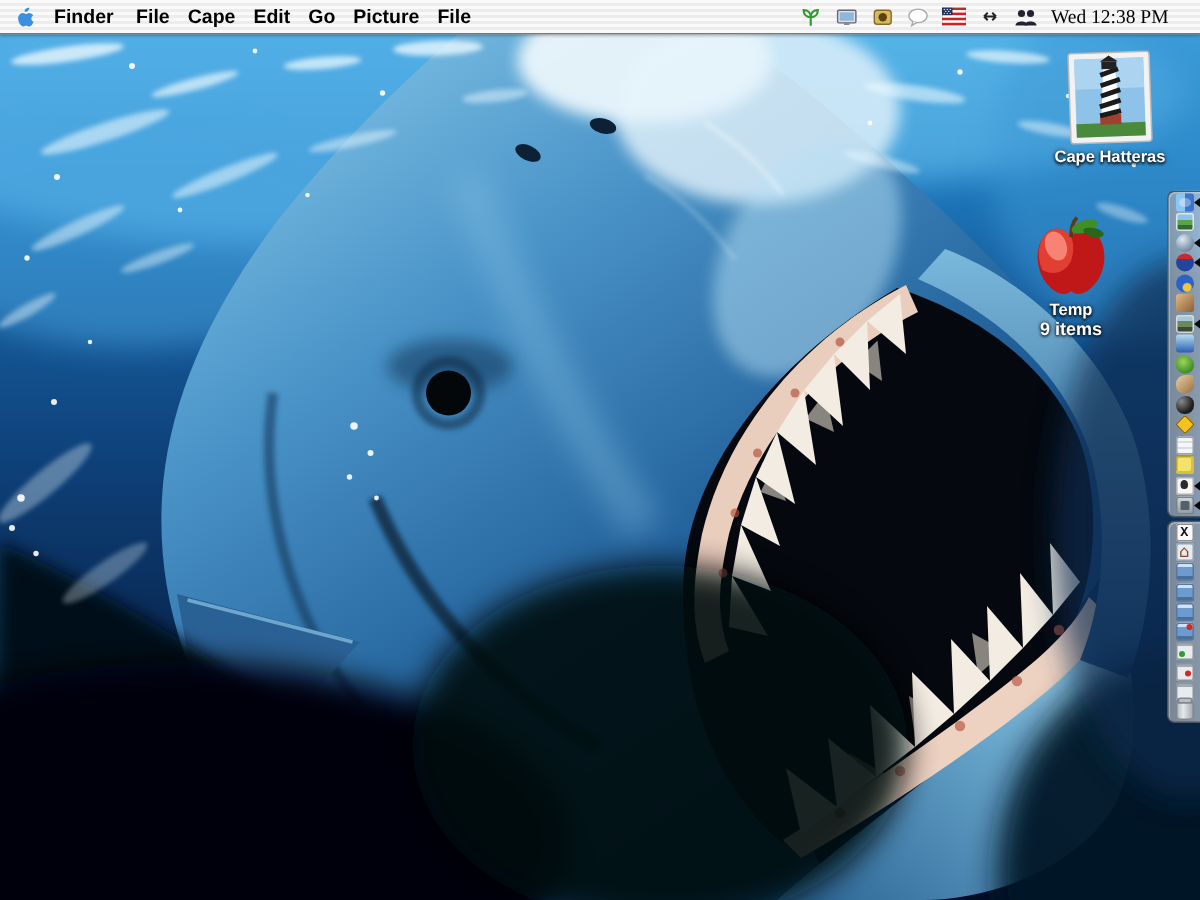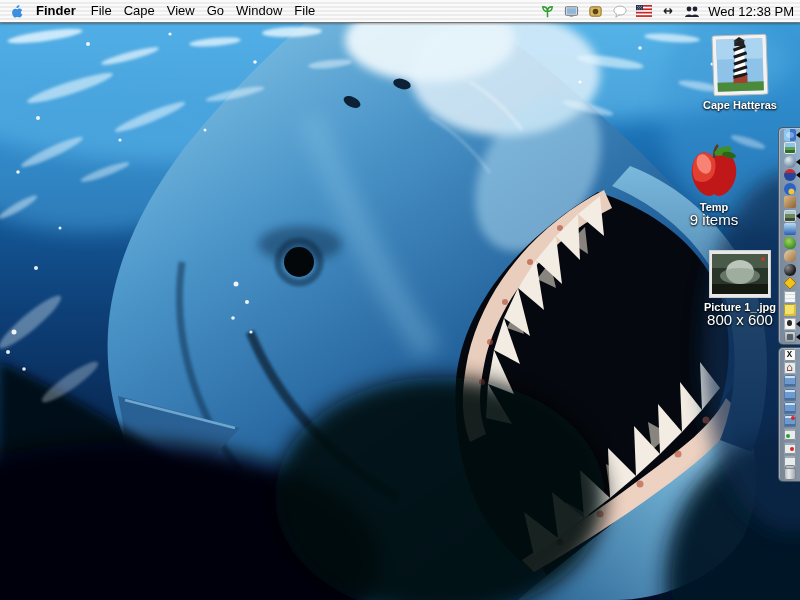--- a/index.html
+++ b/index.html
@@ -12,7 +12,7 @@
     border-bottom:1px solid #777;box-shadow:0 1px 2px rgba(0,0,0,.35);
     display:flex;align-items:center;font-size:13px;color:#000;}
   #apple-menu{width:30px;display:flex;justify-content:center;align-items:center;height:22px;cursor:default;}
-  .menu-item{padding:0 6px;height:22px;line-height:22px;cursor:default;white-space:nowrap;}
+  .menu-item{padding:0 6px;height:22px;line-height:22px;cursor:default;white-space:nowrap;font-weight:bold;}
   .menu-item.bold{font-weight:bold;padding-right:9px;}
   #menu-spacer{flex:1;}
   #menu-extras{display:flex;align-items:center;gap:7px;height:22px;margin-right:6px;}

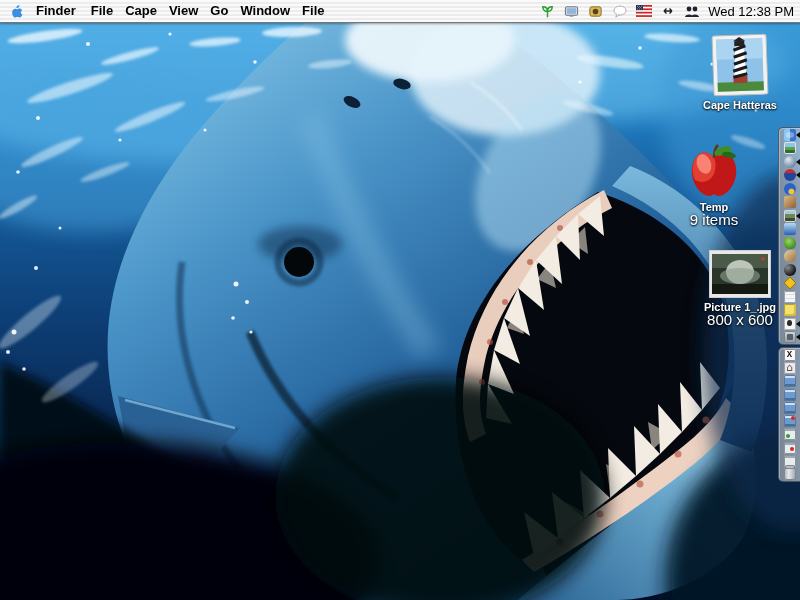--- a/index.html
+++ b/index.html
@@ -408,7 +408,7 @@
         <span class="menu-item bold">Finder</span>
         <span class="menu-item">File</span>
         <span class="menu-item">Cape</span>
-        <span class="menu-item">View</span>
+        <span class="menu-item">Edit</span>
         <span class="menu-item">Go</span>
         <span class="menu-item">Window</span>
         <span class="menu-item">File</span>

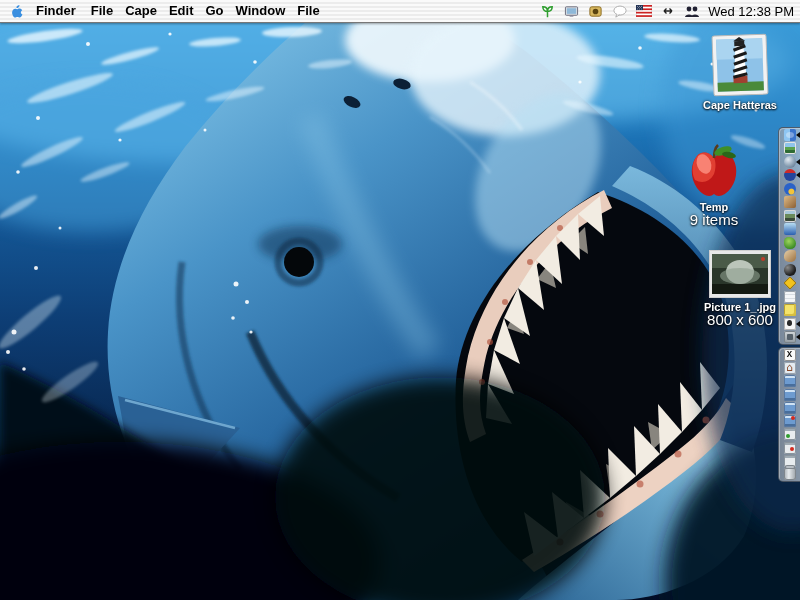--- a/index.html
+++ b/index.html
@@ -410,7 +410,7 @@
         <span class="menu-item">Cape</span>
         <span class="menu-item">Edit</span>
         <span class="menu-item">Go</span>
-        <span class="menu-item">Window</span>
+        <span class="menu-item">Picture</span>
         <span class="menu-item">File</span>
       </div>
     <div id="menu-spacer"></div>

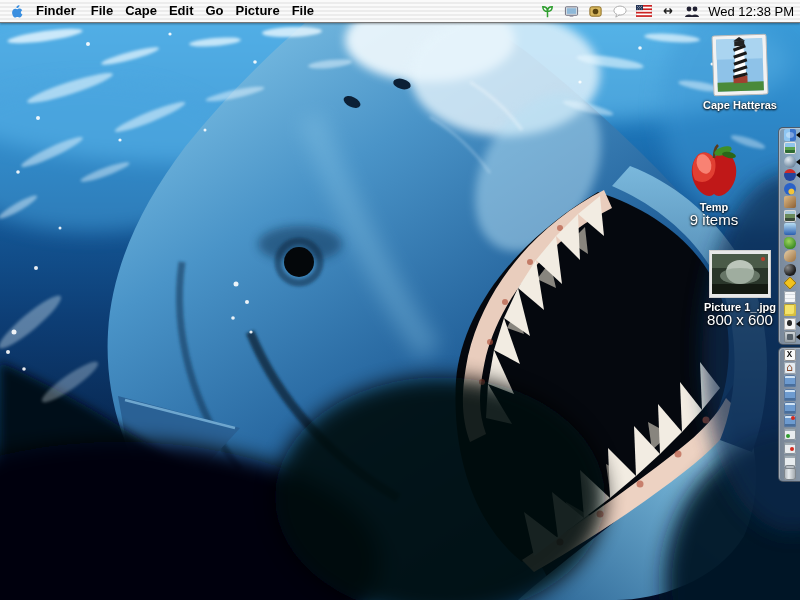--- a/index.html
+++ b/index.html
@@ -17,7 +17,7 @@
   #menu-spacer{flex:1;}
   #menu-extras{display:flex;align-items:center;gap:7px;height:22px;margin-right:6px;}
   .extra{width:17px;height:17px;display:flex;align-items:center;justify-content:center;}
-  #menu-clock{font-size:13px;padding:0 6px 0 2px;white-space:nowrap;cursor:default;}
+  #menu-clock{font-size:13px;padding:0 21px 0 2px;white-space:nowrap;cursor:default;font-family:Liberation Serif, serif;}
 
   
   #desktop{position:absolute;top:22px;left:0;width:800px;height:578px;}

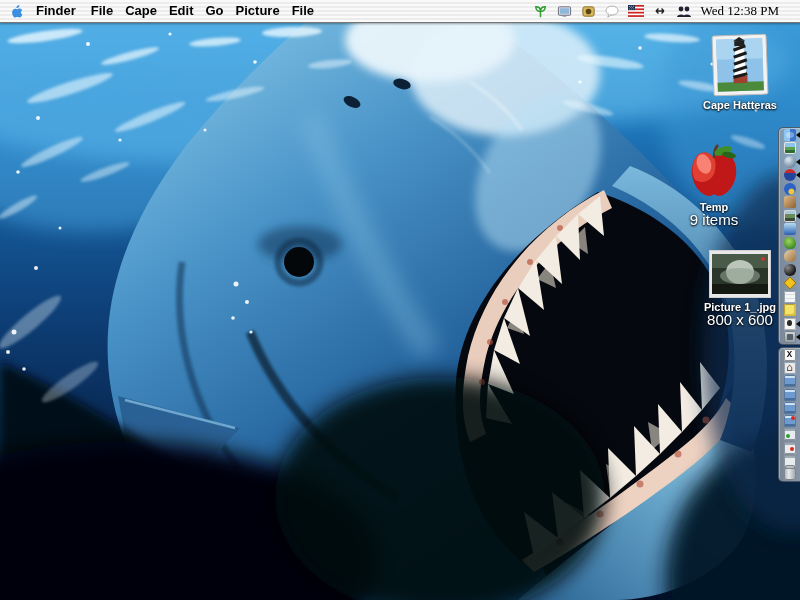--- a/index.html
+++ b/index.html
@@ -27,7 +27,7 @@
   .desk-icon{position:absolute;text-align:center;cursor:default;}
   .desk-label{color:#fff;font-weight:bold;font-size:11px;line-height:13px;
     text-shadow:0 1px 2px rgba(0,0,0,.95),0 0 3px rgba(0,0,0,.8);}
-  .desk-sublabel{color:#fff;font-weight:normal;font-size:15px;line-height:11px;
+  .desk-sublabel{color:#fff;font-weight:bold;font-size:12px;line-height:11px;
     text-shadow:0 1px 2px rgba(0,0,0,.95),0 0 3px rgba(0,0,0,.8);}
   .desk-art{display:block;margin:0 auto 3px auto;}
 

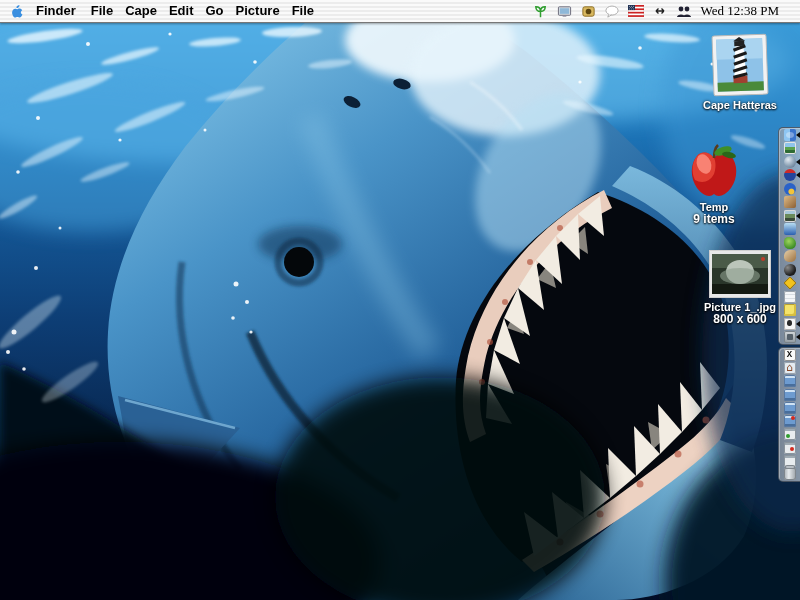--- a/index.html
+++ b/index.html
@@ -293,19 +293,6 @@
       <div class="desk-sublabel">9 items</div>
     </div>
 
-    <div class="desk-icon" style="left:694px;top:228px;width:92px;">
-      <svg class="desk-art" width="62" height="48" viewBox="0 0 62 48">
-        <rect x="0.5" y="0.5" width="61" height="47" fill="#e8e8e8" stroke="#cfcfcf"></rect>
-        <rect x="3" y="4" width="56" height="40" fill="#2a362a"></rect>
-        <rect x="3" y="4" width="56" height="14" fill="#4a5a48"></rect>
-        <ellipse cx="31" cy="22" rx="14" ry="12" fill="#cfd8cf" opacity=".85"></ellipse>
-        <ellipse cx="31" cy="26" rx="20" ry="8" fill="#8fa08f" opacity=".6"></ellipse>
-        <rect x="3" y="34" width="56" height="10" fill="#141a12"></rect>
-        <circle cx="54" cy="9" r="2" fill="#c03a2a"></circle>
-      </svg>
-      <div class="desk-label">Picture 1_.jpg</div>
-      <div class="desk-sublabel">800 x 600</div>
-    </div>
 
     <div class="dock-panel" id="dock-top">
         <div class="dock-slot">

